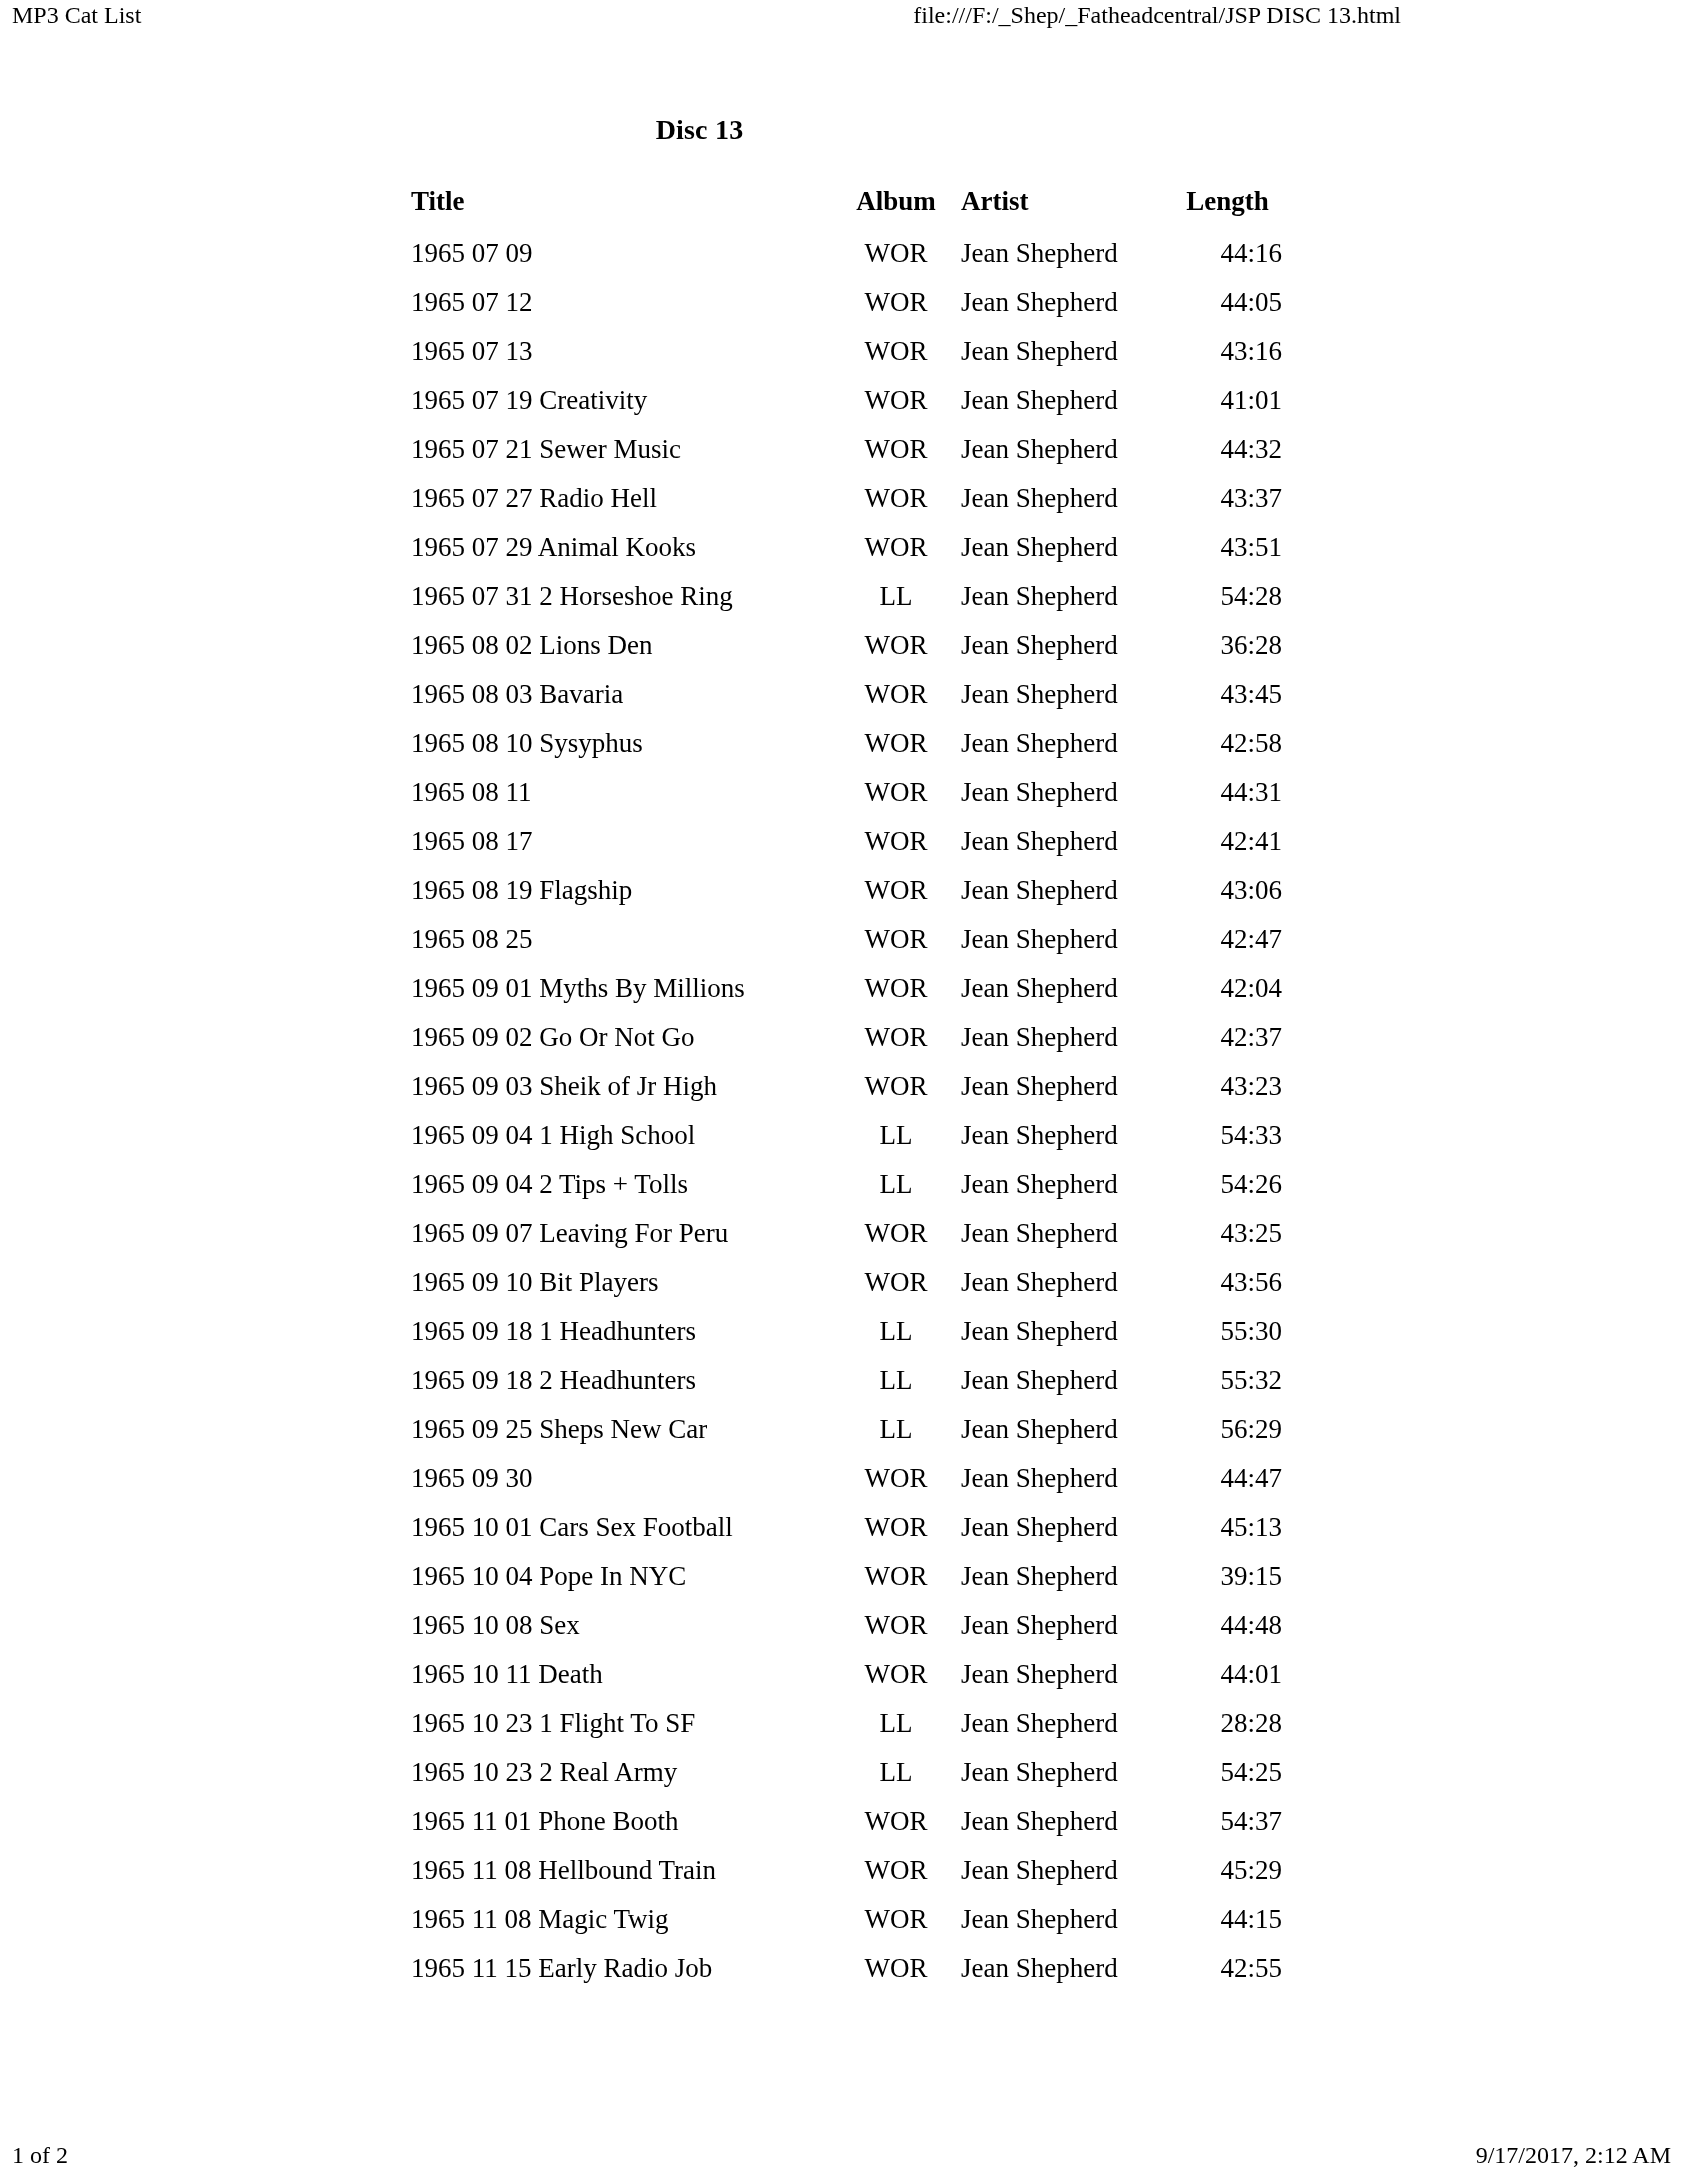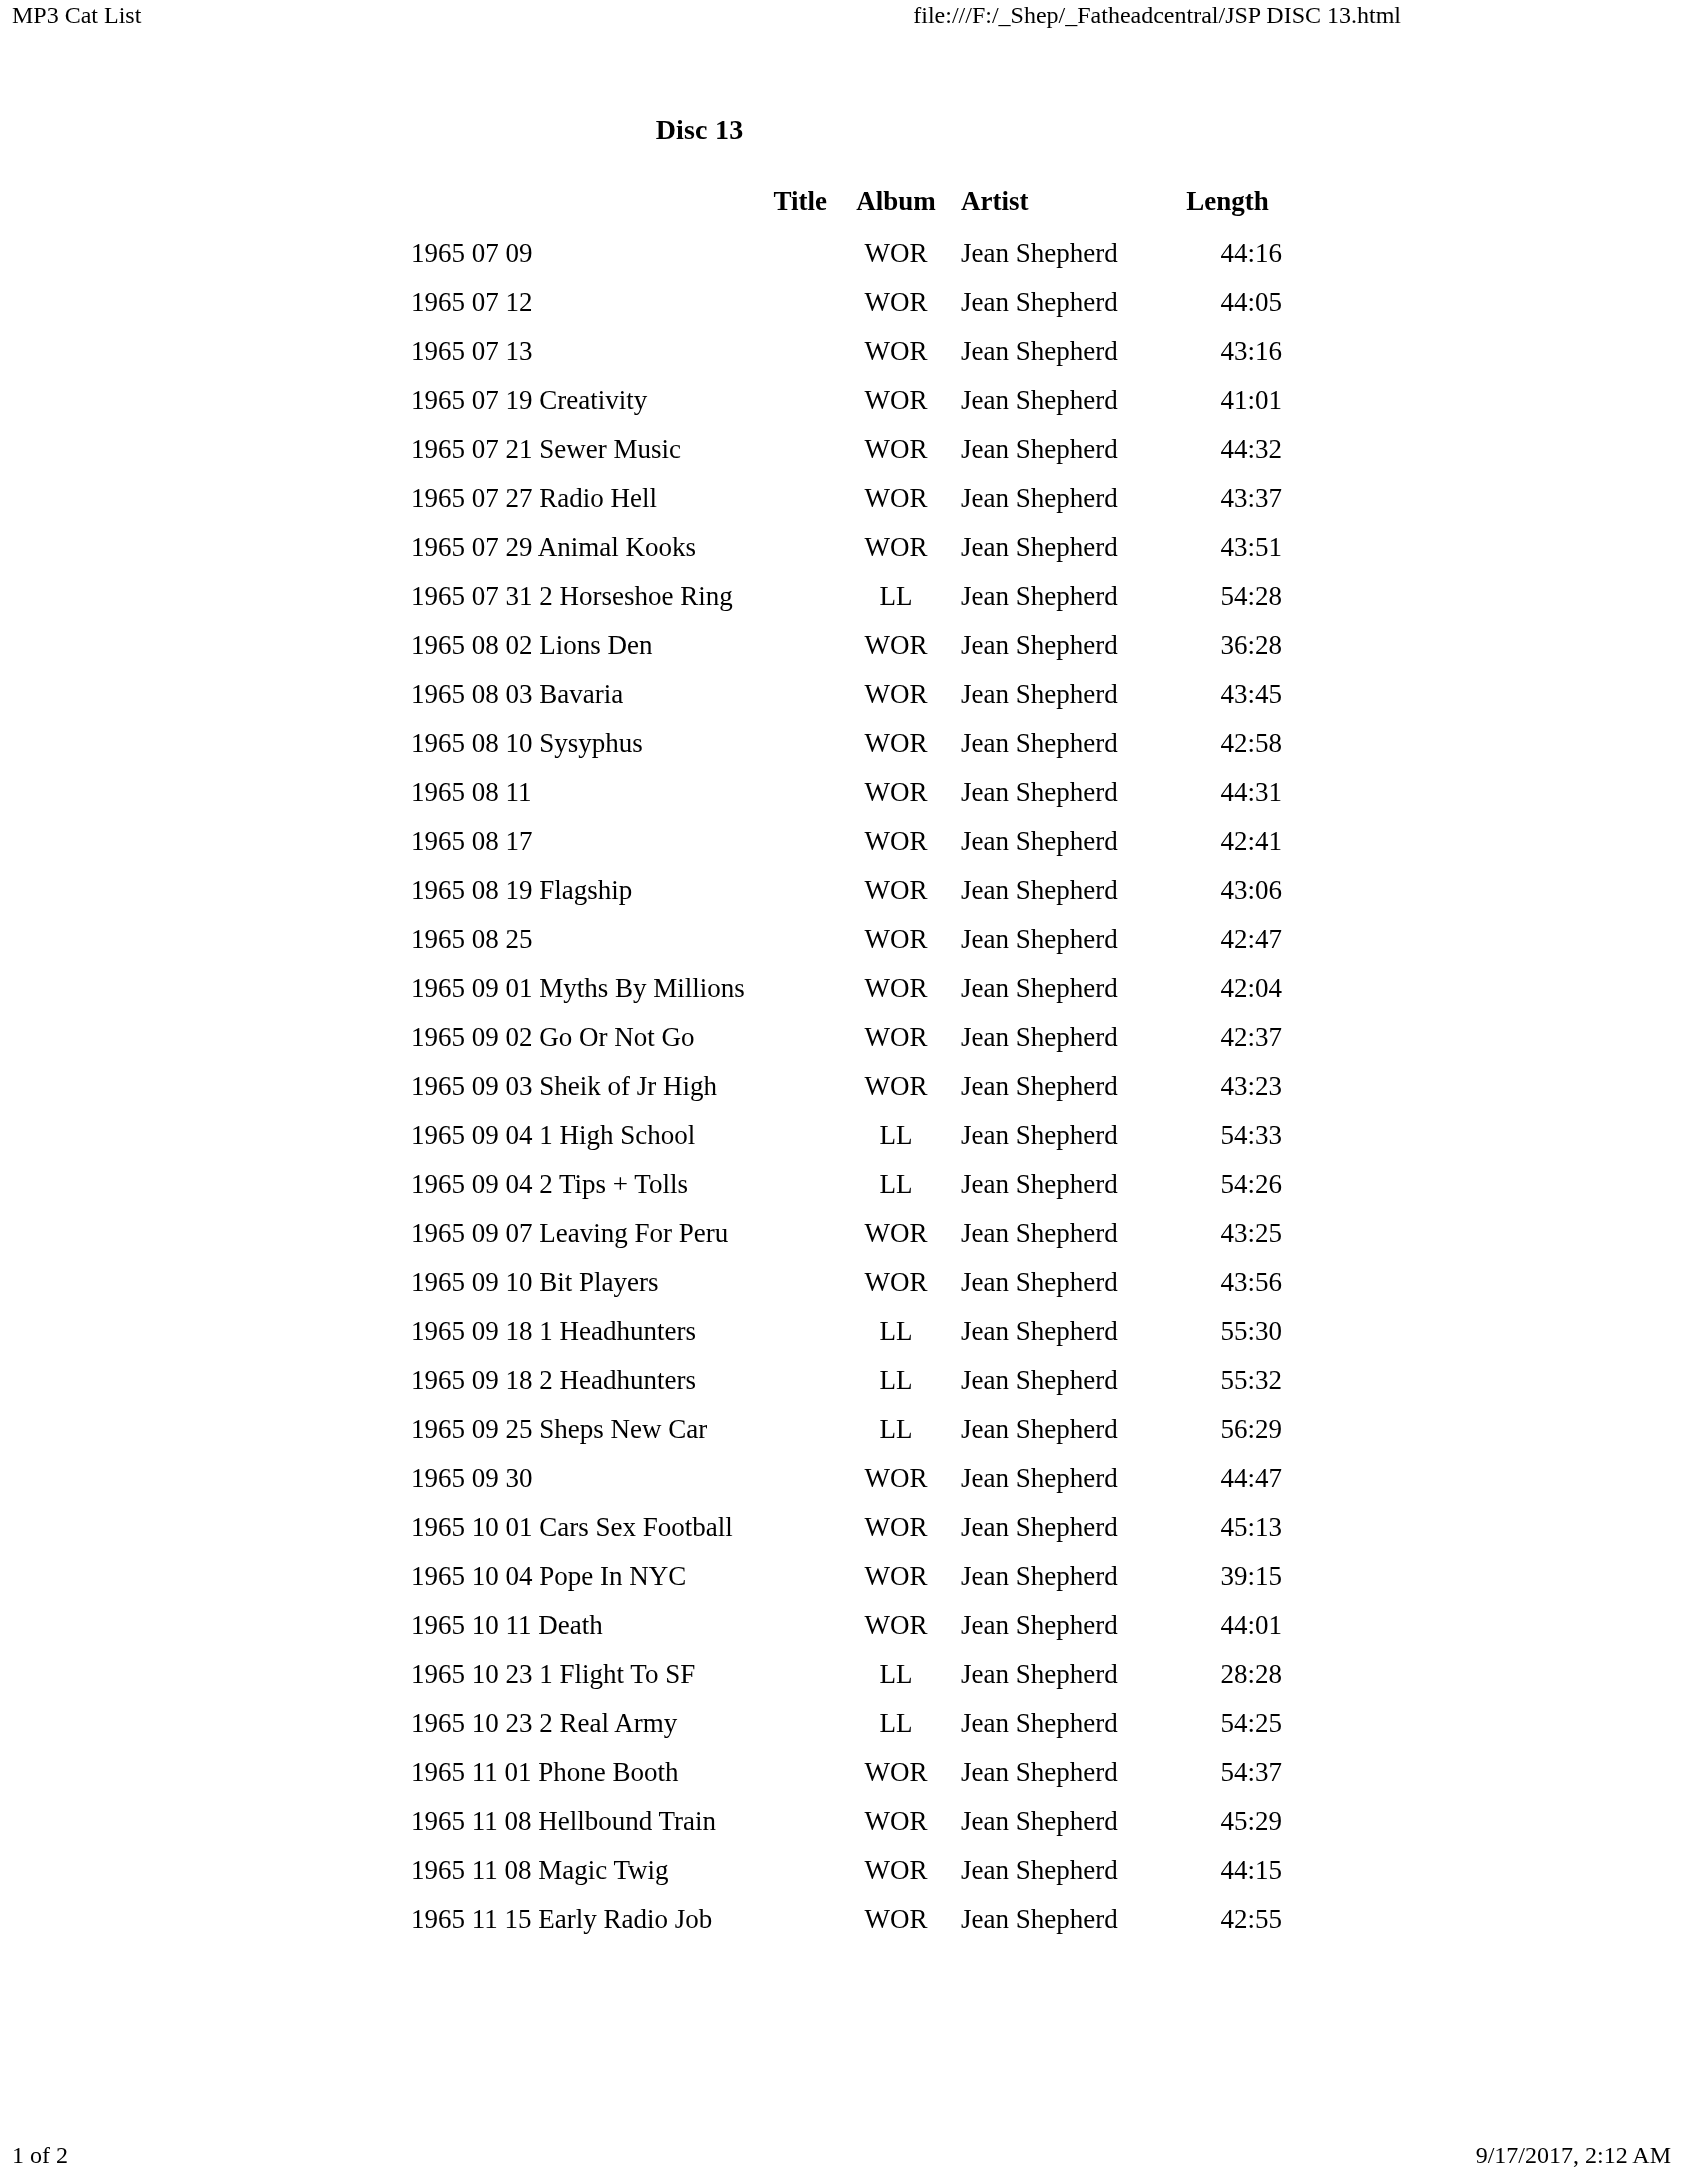--- a/index.html
+++ b/index.html
@@ -92,7 +92,7 @@
     white-space: nowrap;
   }
 
-  th.col-title   { text-align: right; width: 416px; }
+  th.col-title   { text-align: left; width: 416px; }
   th.col-album   { text-align: center; width: 94px;  padding-left: 22px;}
   th.col-artist  { text-align: left; width: 198px; padding-left: 18px;}
   th.col-length  { text-align: center; width: 109px; padding-left: 14px;}

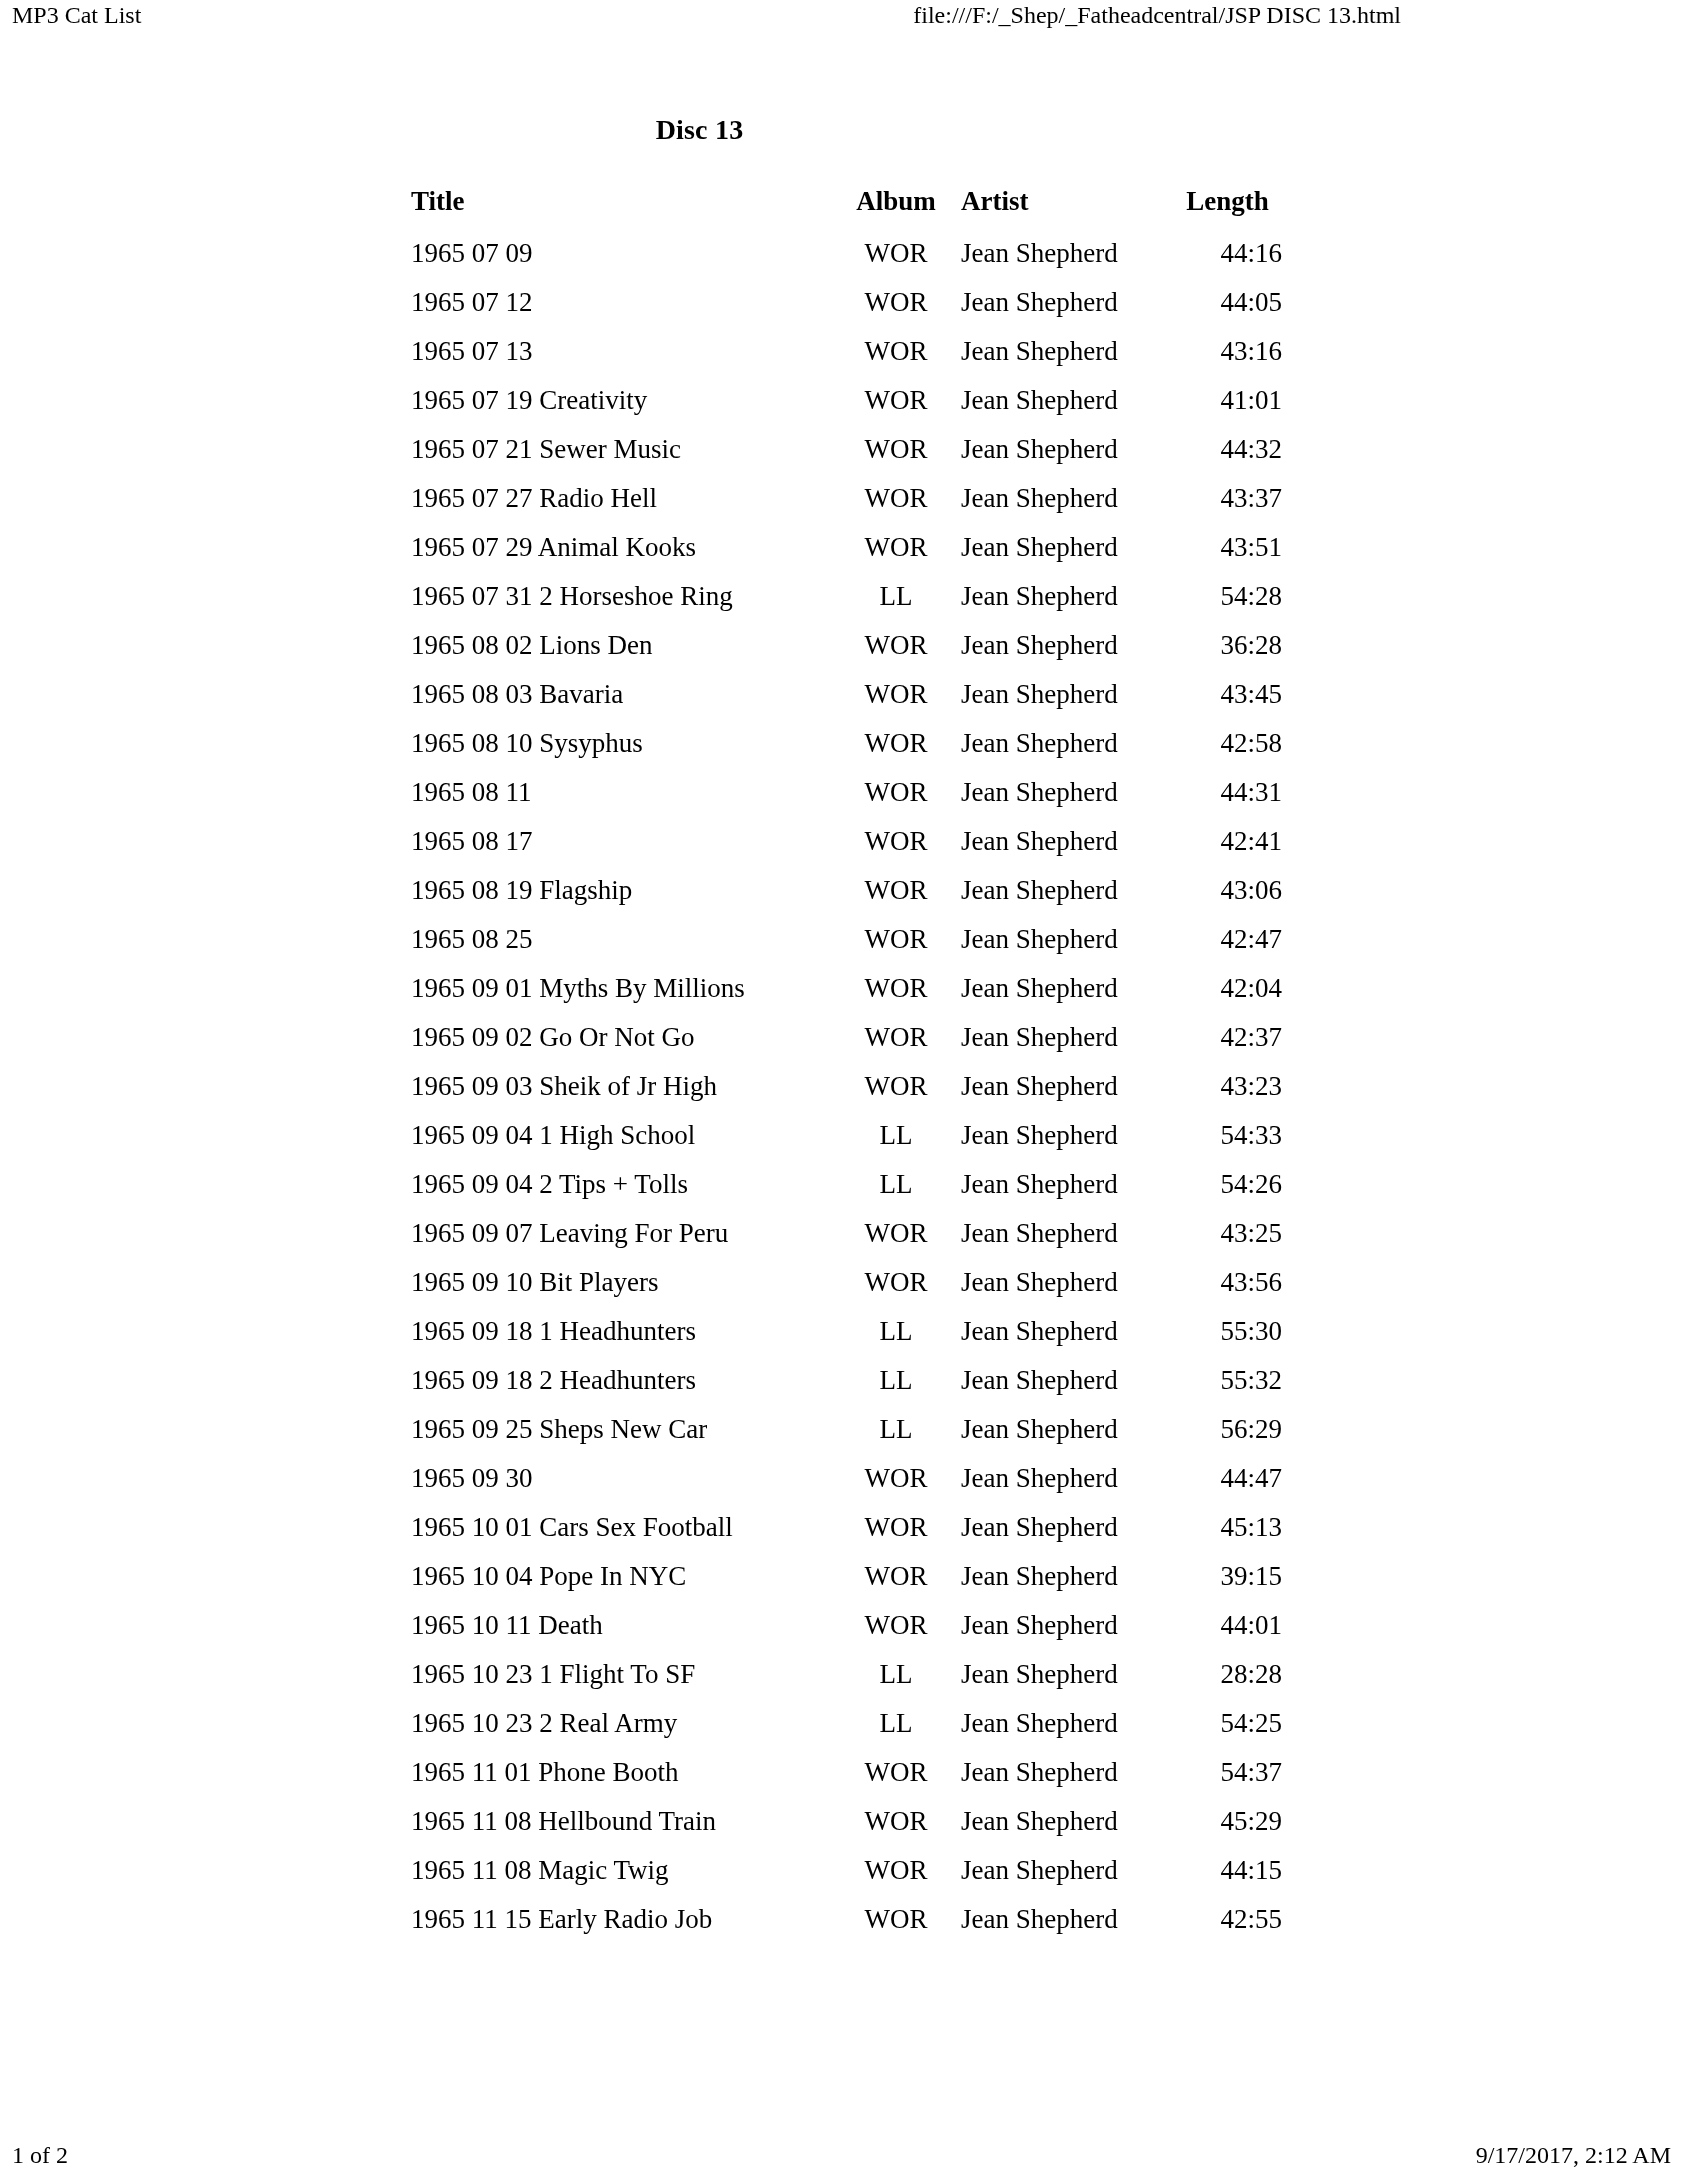--- a/index.html
+++ b/index.html
@@ -293,6 +293,12 @@
           <td class="cell-length">39:15</td>
         </tr>
         <tr>
+          <td class="cell-title">1965 10 08 Sex</td>
+          <td class="cell-album">WOR</td>
+          <td class="cell-artist">Jean Shepherd</td>
+          <td class="cell-length">44:48</td>
+        </tr>
+        <tr>
           <td class="cell-title">1965 10 11 Death</td>
           <td class="cell-album">WOR</td>
           <td class="cell-artist">Jean Shepherd</td>

